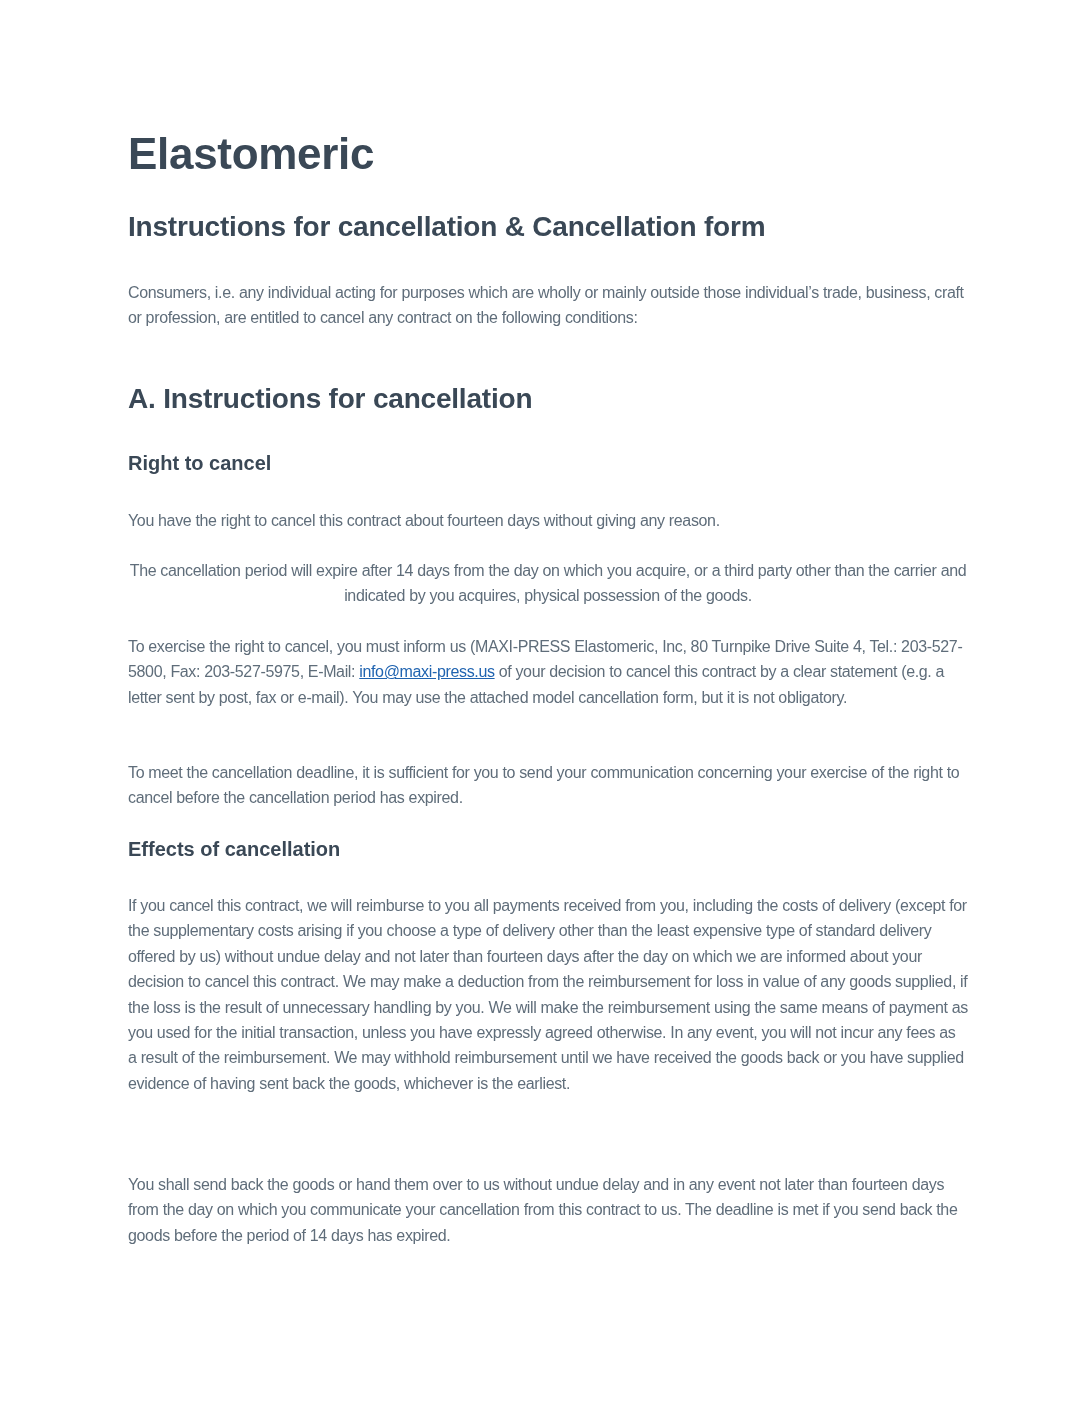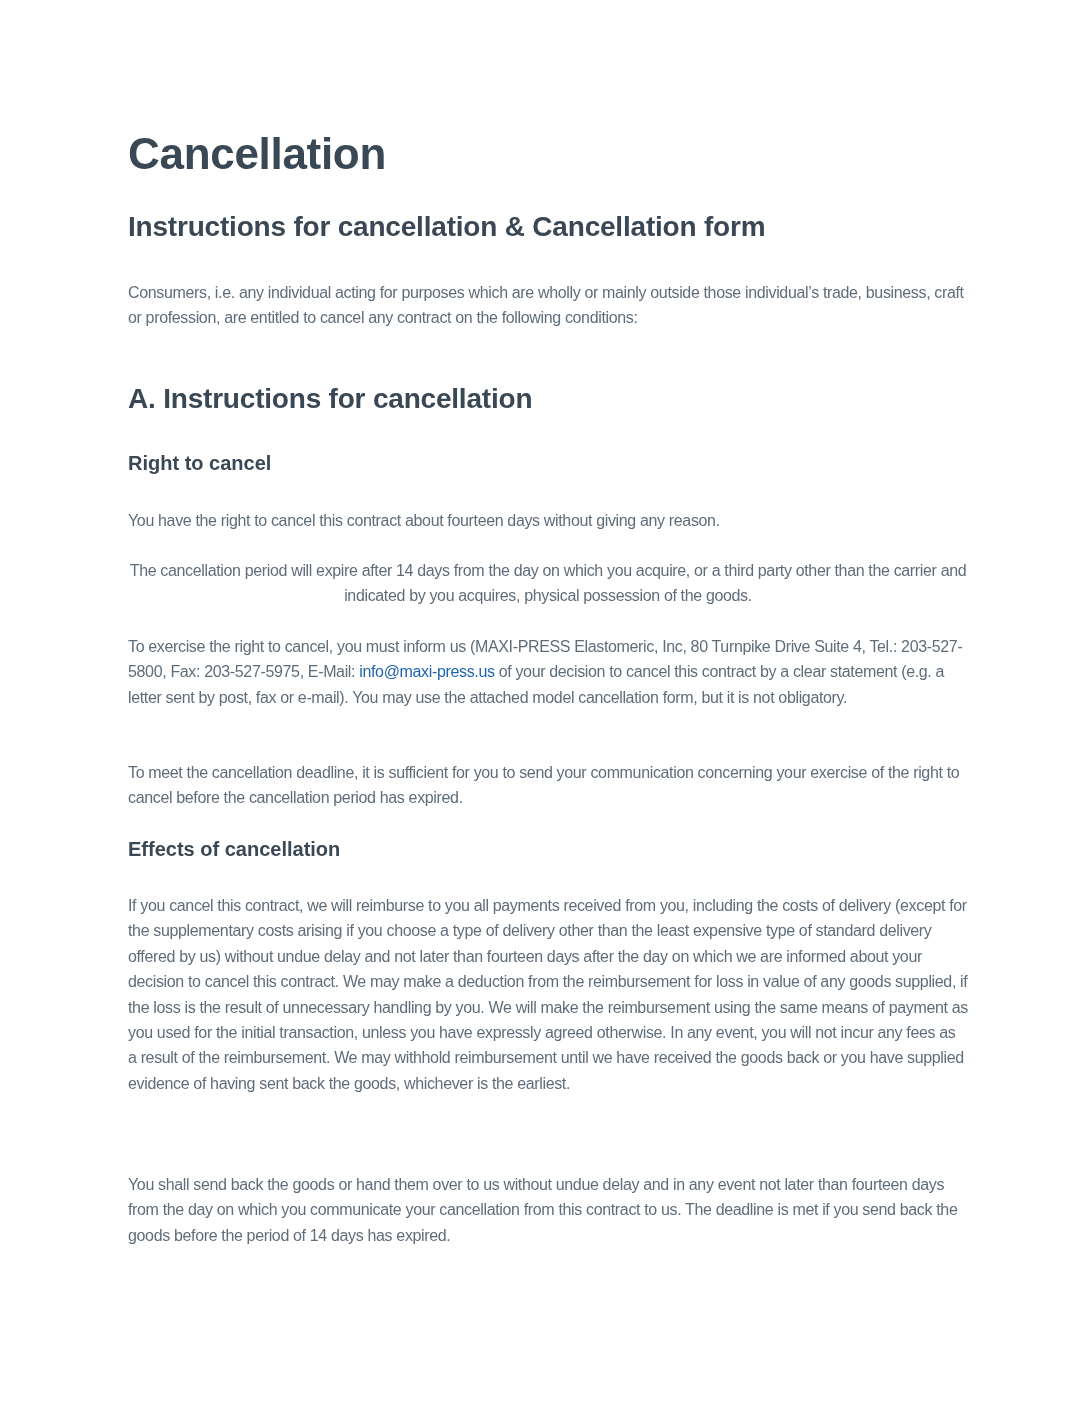--- a/index.html
+++ b/index.html
@@ -16,7 +16,7 @@
 <body>
 
 <div class="page">
-  <h1 class="h1">Cancellation</h1>
+  <h1 class="h1">Elastomeric</h1>
   <h2 class="h2">Instructions for cancellation &amp; Cancellation form</h2>
   <p class="p" style="top:280px;">Consumers, i.e. any individual acting for purposes which are wholly or mainly outside those individual’s trade, business, craft or profession, are entitled to cancel any contract on the following conditions:</p>
 

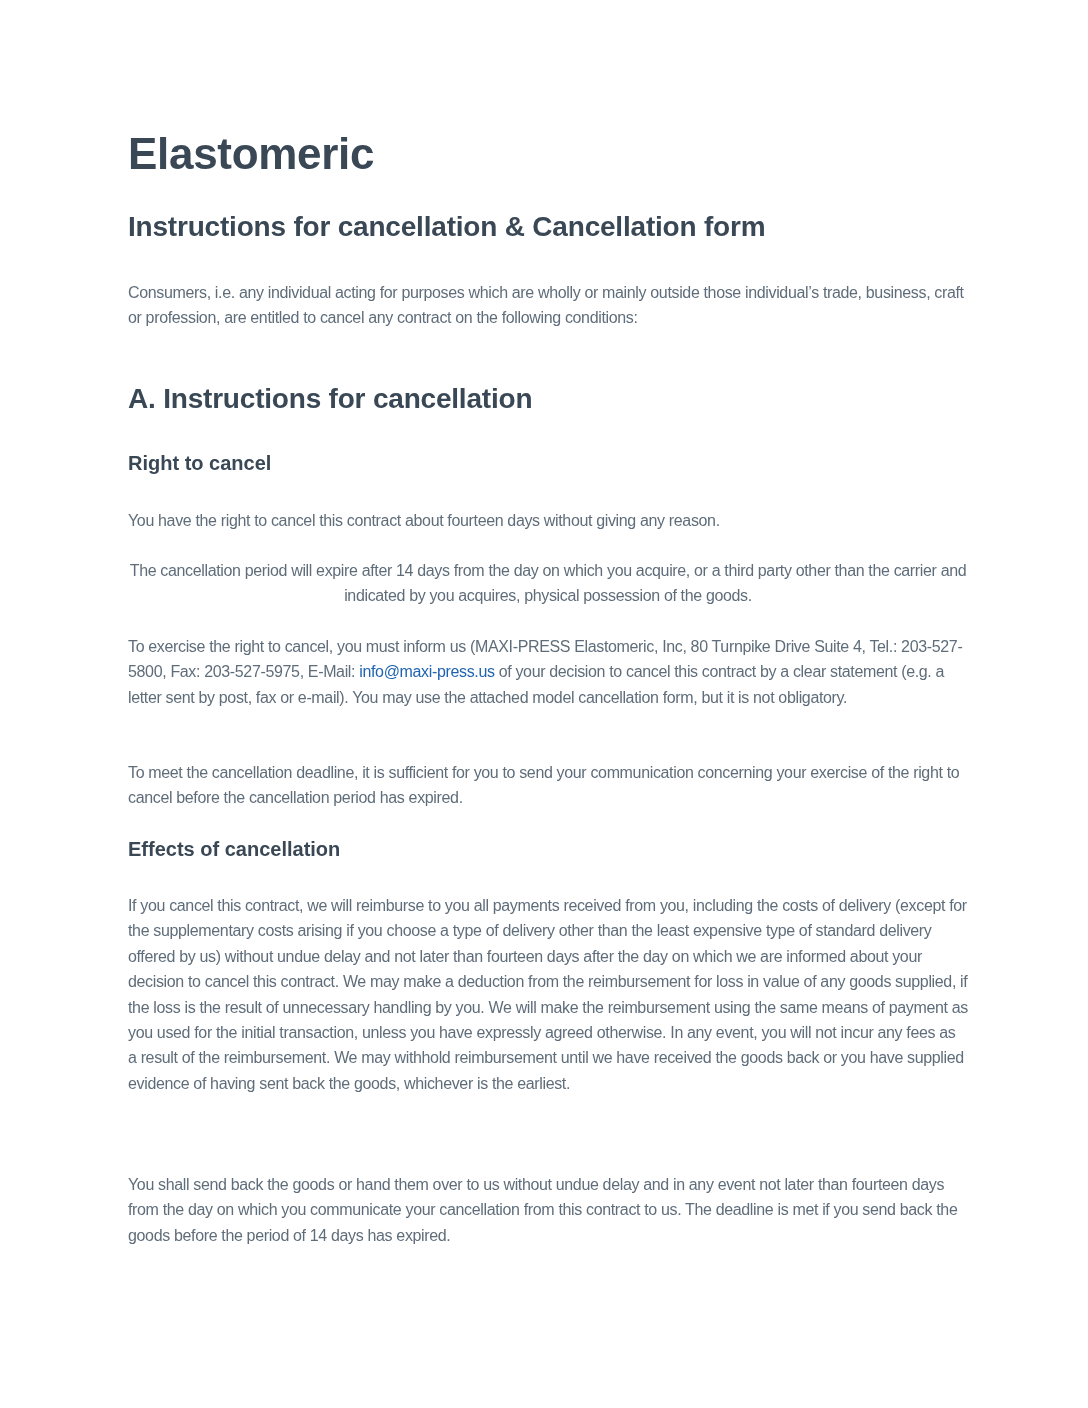--- a/index.html
+++ b/index.html
@@ -10,7 +10,7 @@
     .h2b { top: 384px; }
     .h3 { position: absolute; left: 0; margin: 0; font-size: 20px; font-weight: bold; color: #3a4856; line-height: 1.2; white-space: nowrap; }
     .p { position: absolute; left: 0; width: 840px; margin: 0; font-size: 16px; line-height: 25.4px; color: #5f6d7a; letter-spacing: -0.35px; }
-    .link { color: #1f63b0; }
+    .link { color: #1f63b0; text-decoration: underline; }
   </style>
 </head>
 <body>

